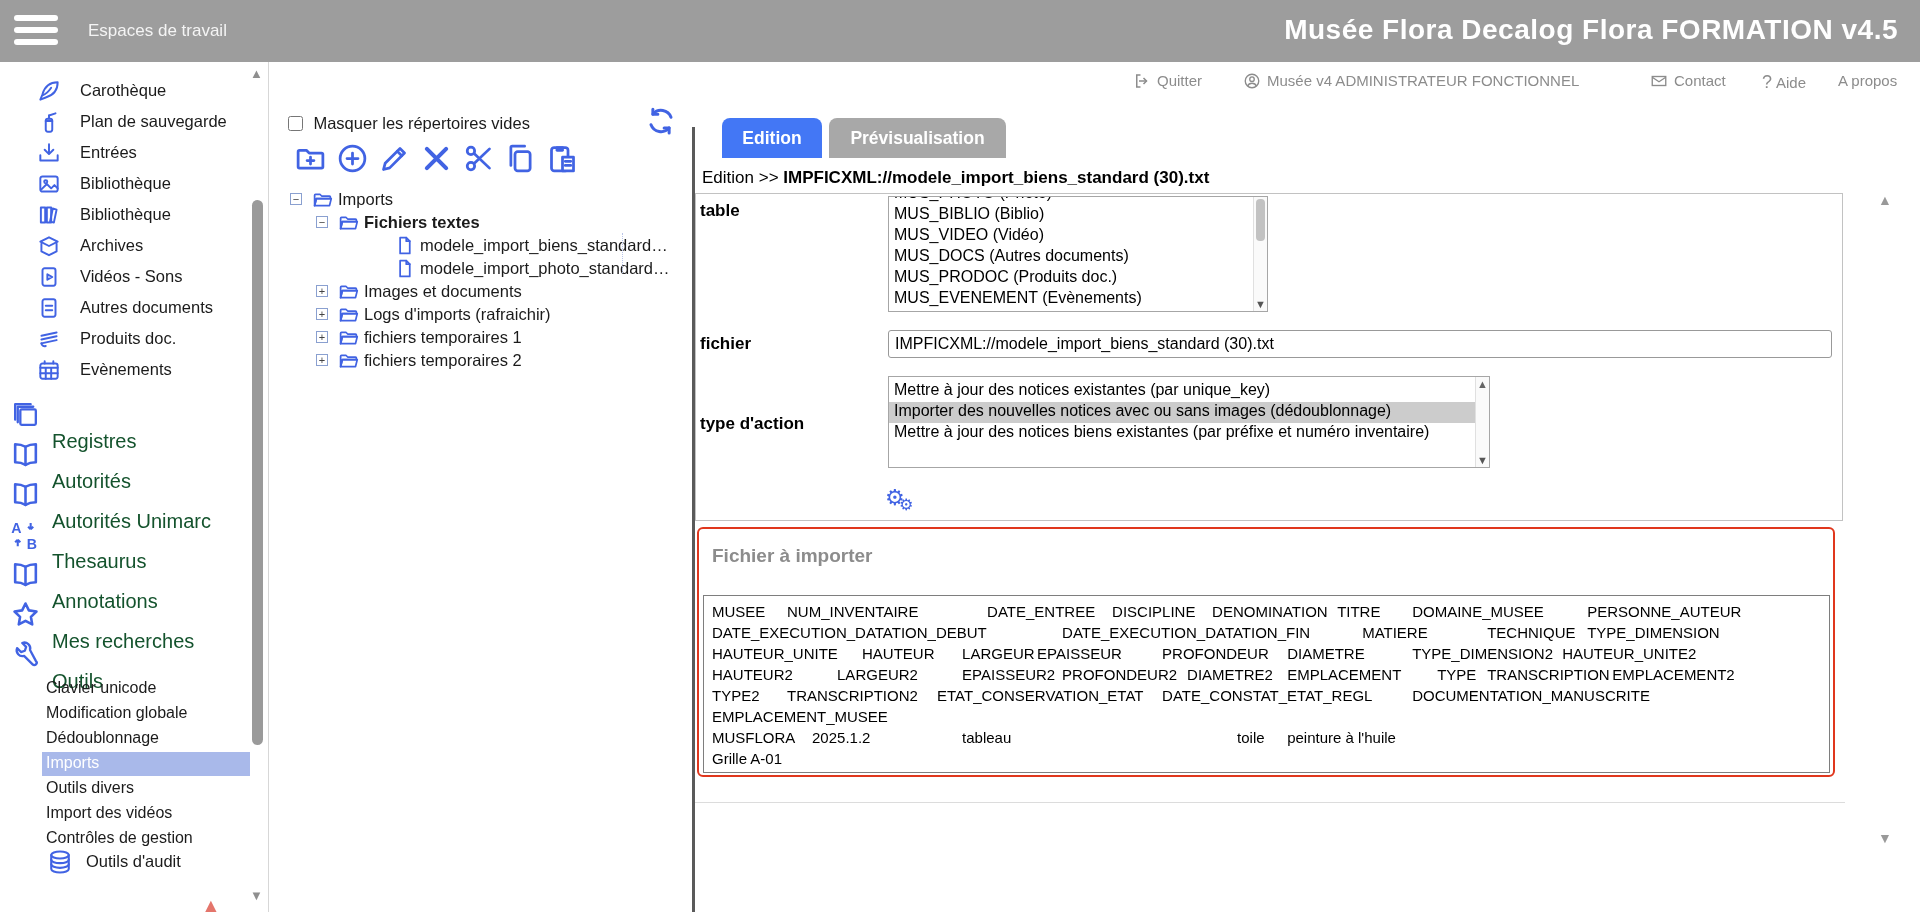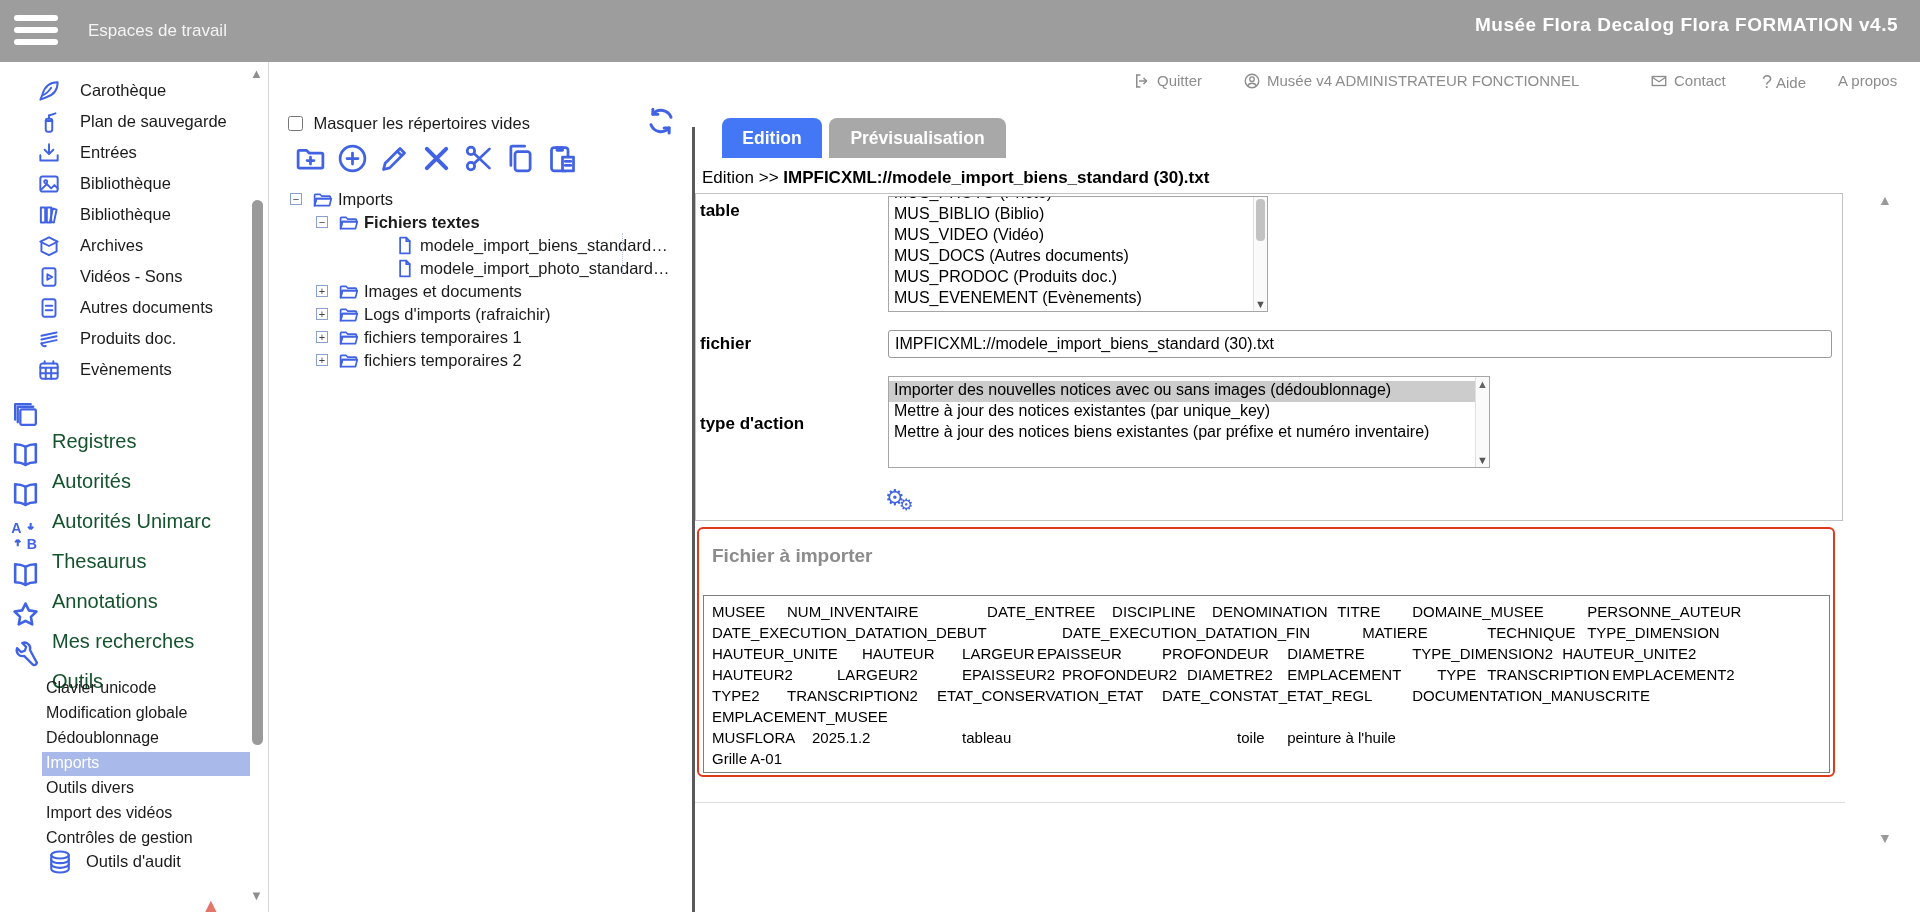--- a/index.html
+++ b/index.html
@@ -12,7 +12,7 @@
   .burger { position:absolute; left:14px; top:15px; width:44px; height:32px; cursor:pointer; }
   .burger div { width:44px; height:6px; background:#fff; border-radius:3px; margin-bottom:6px; }
   .ws-label { position:absolute; left:88px; top:21px; color:#f4f4f4; font-size:17px; }
-  .app-title { position:absolute; right:22px; top:14px; color:#fff; font-size:19px; font-weight:bold; letter-spacing:.5px; }
+  .app-title { position:absolute; right:22px; top:14px; color:#fff; font-size:28px; font-weight:bold; letter-spacing:.5px; }
 
   
   .sidebar { position:absolute; left:0; top:62px; width:252px; height:850px; background:#fff; }

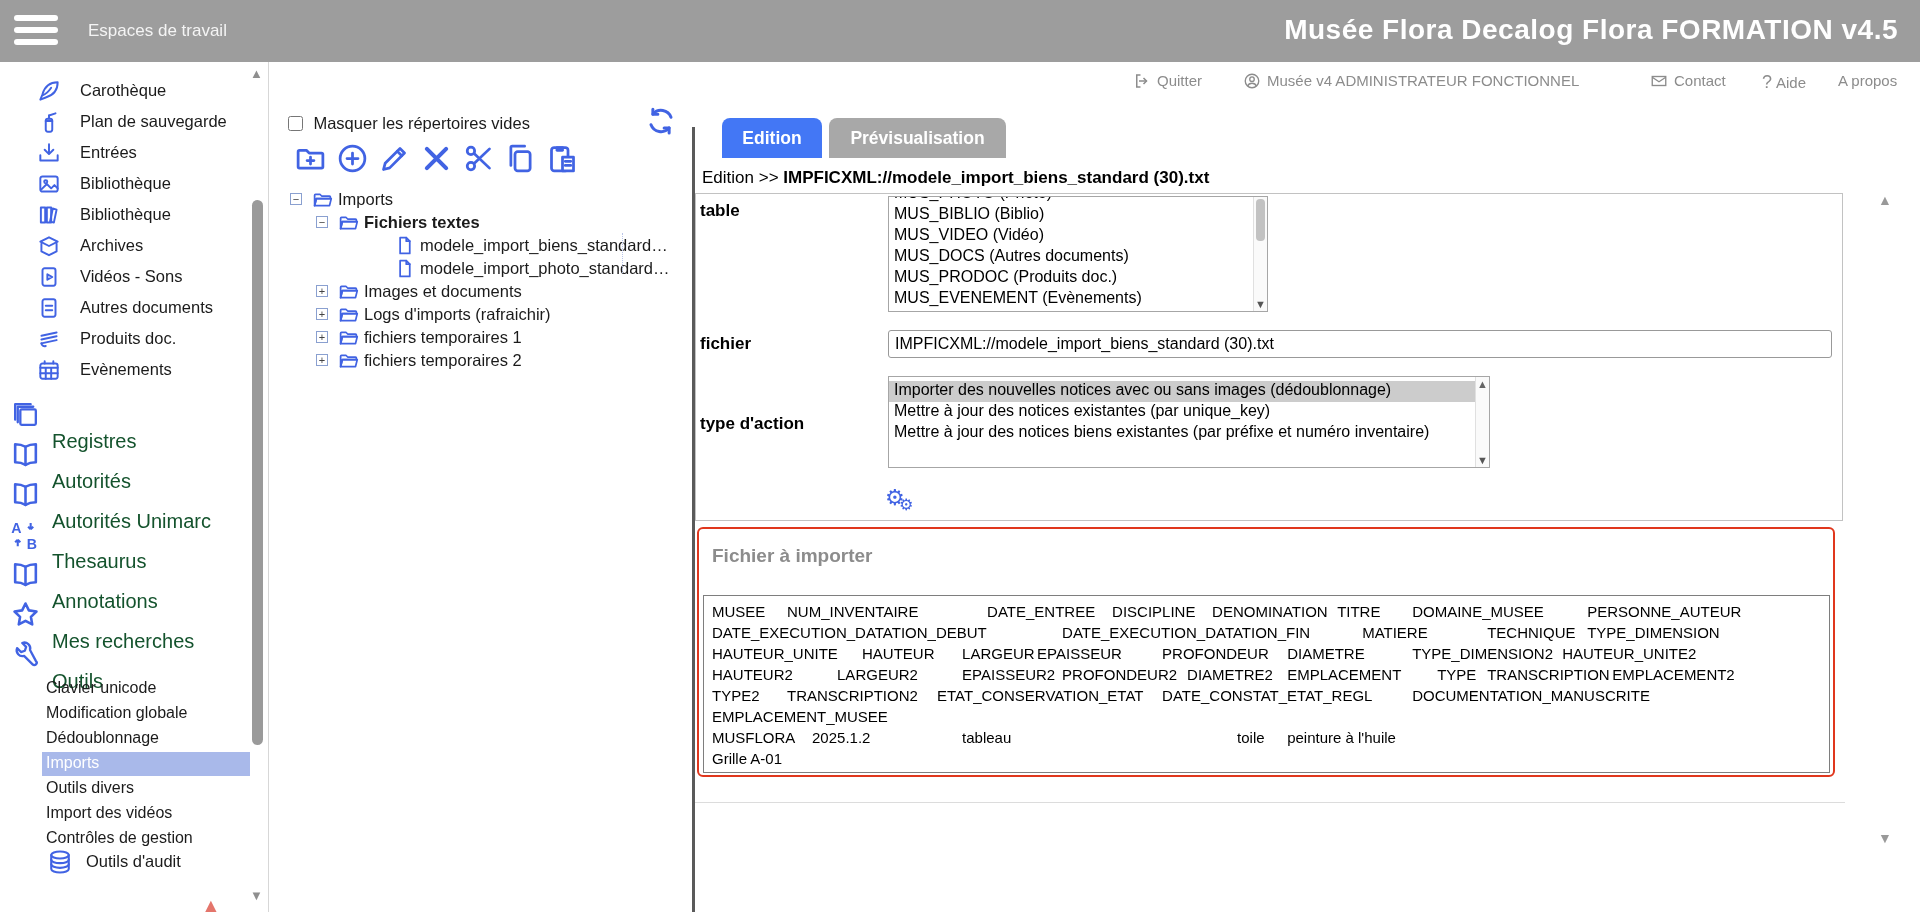--- a/index.html
+++ b/index.html
@@ -491,8 +491,8 @@
     <div class="flabel" style="left:5px;top:352px;">type d'action</div>
     <div class="listbox" style="left:193px;top:314px;width:602px;height:92px;">
       <div class="rows" id="actionopts" style="top:4px;">
+          <div class="lrow">Mettre à jour des notices existantes (par unique_key)</div>
           <div class="lrow sel">Importer des nouvelles notices avec ou sans images (dédoublonnage)</div>
-          <div class="lrow">Mettre à jour des notices existantes (par unique_key)</div>
           <div class="lrow">Mettre à jour des notices biens existantes (par préfixe et numéro inventaire)</div>
         </div>
       <div class="lb-scroll">

